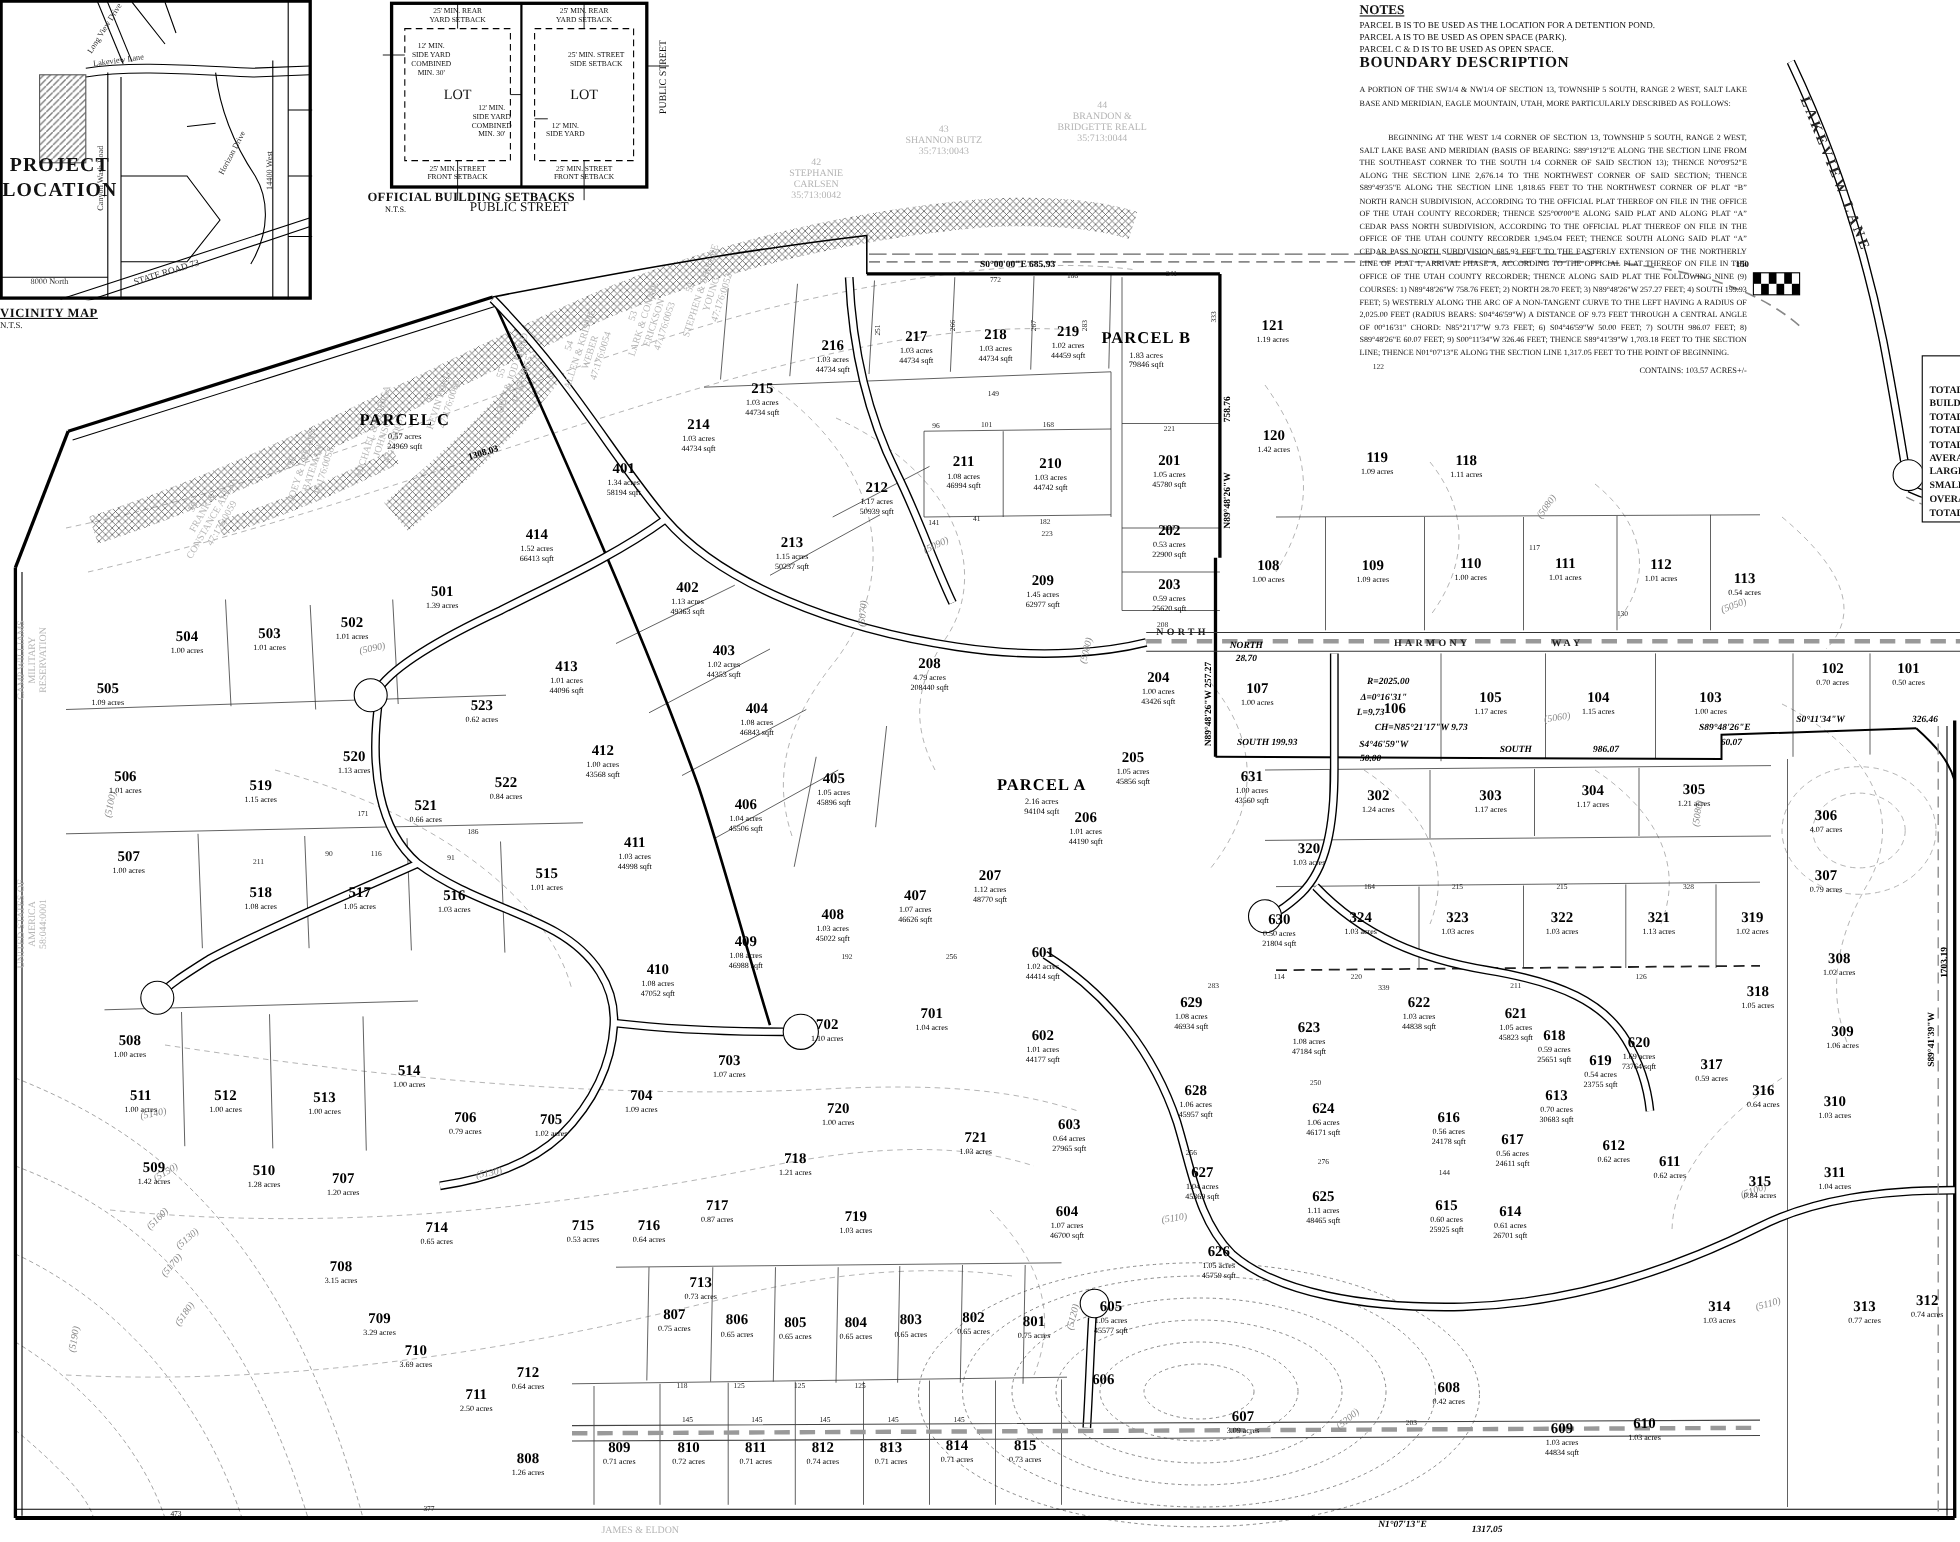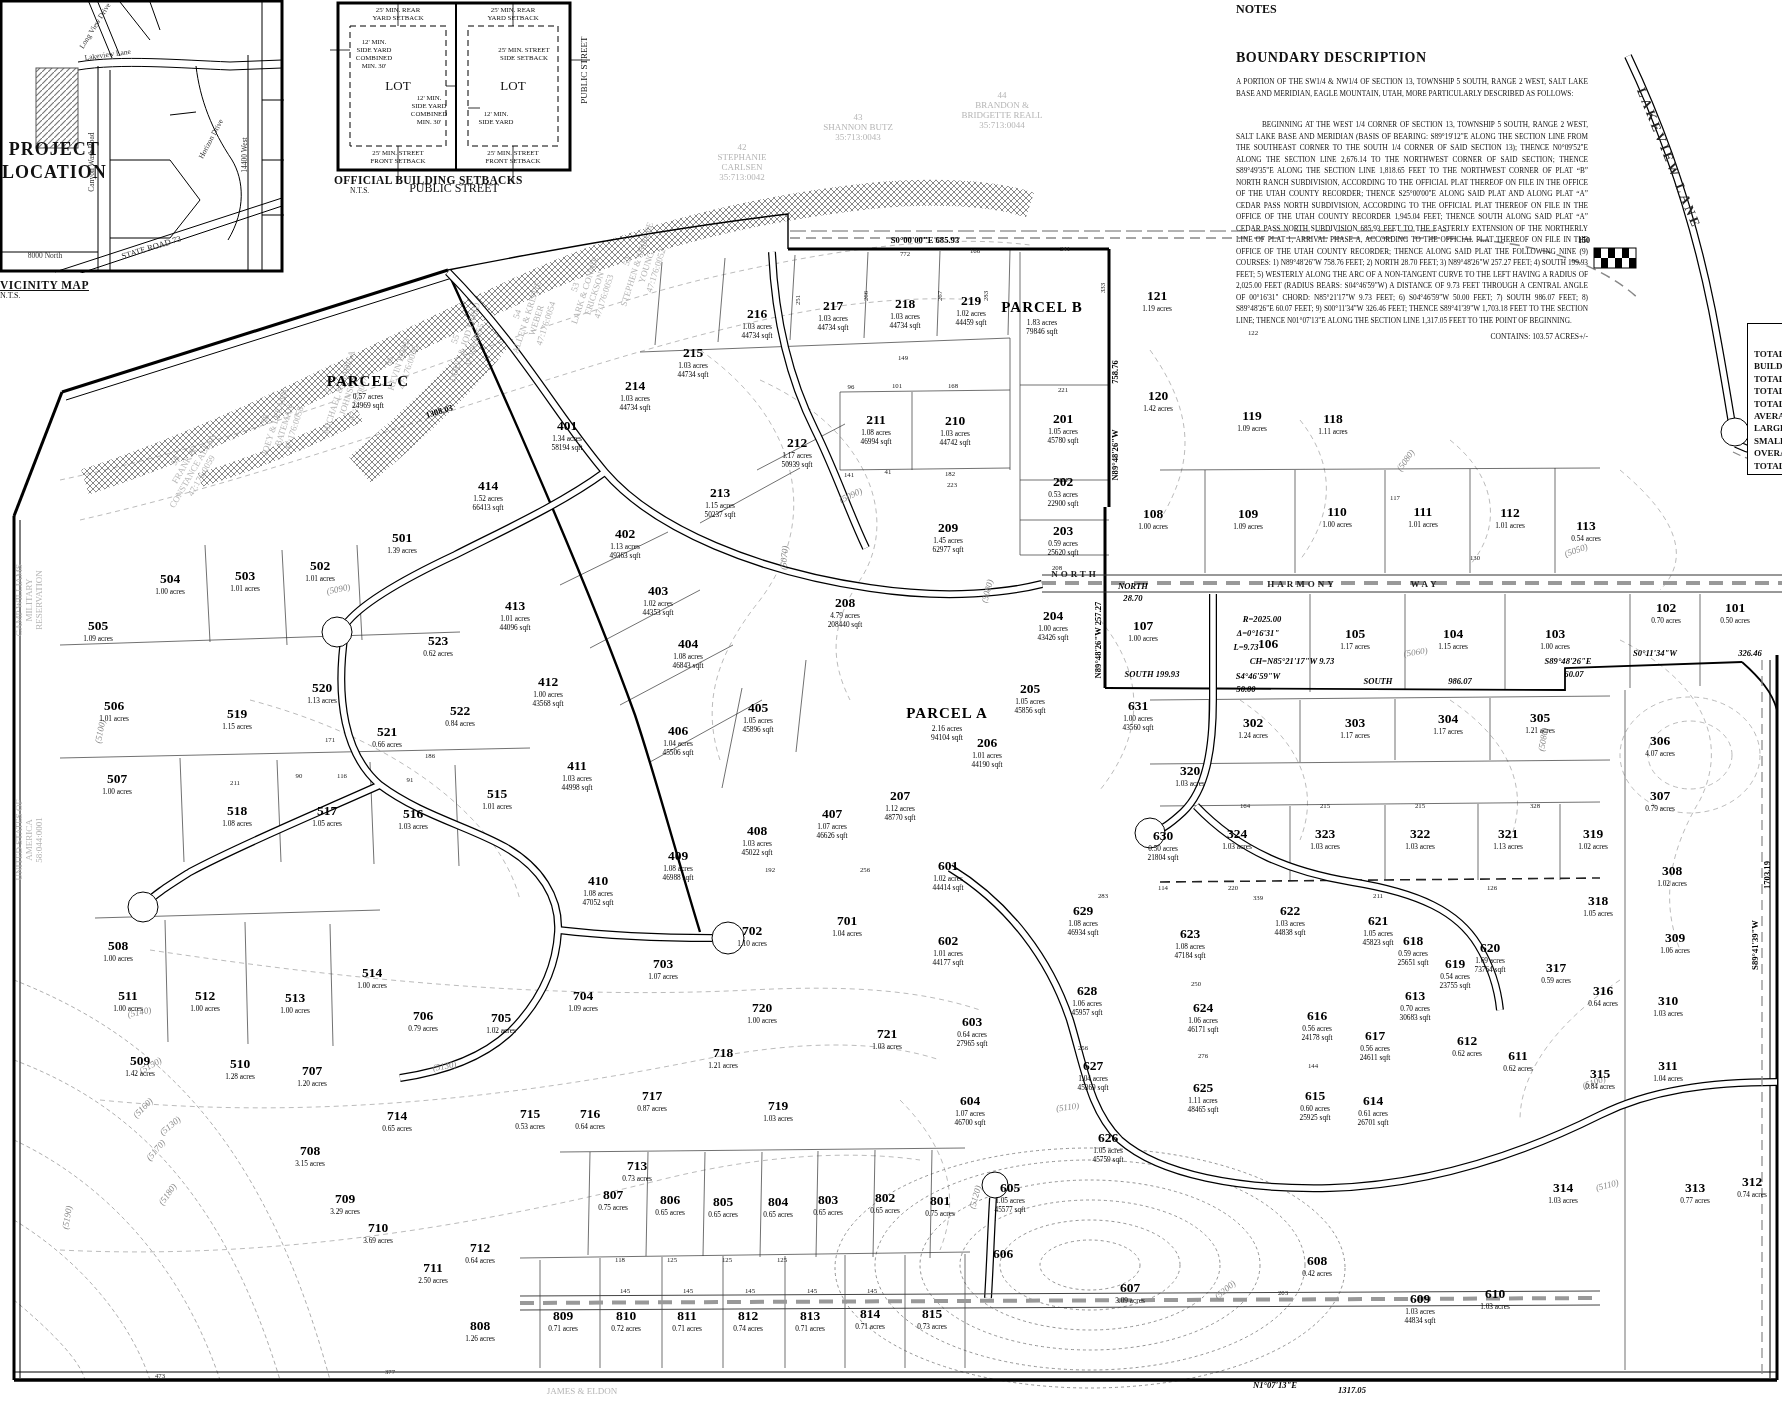--- a/index.html
+++ b/index.html
@@ -9,7 +9,7 @@
   svg text{font-family:"Liberation Serif",serif;}
   
   #notes{left:1236px;top:2px;width:360px;}
-  #notes .title{font-weight:bold;font-size:12px;}
+  #notes .title{font-weight:bold;font-size:12px;text-decoration:underline;}
   #notes .nline{font-size:8.2px;line-height:1.35;}
   #bdy{left:1236px;top:50px;width:352px;}
   #bdy .title{font-size:14px;font-weight:bold;letter-spacing:.5px;margin-bottom:10px;}

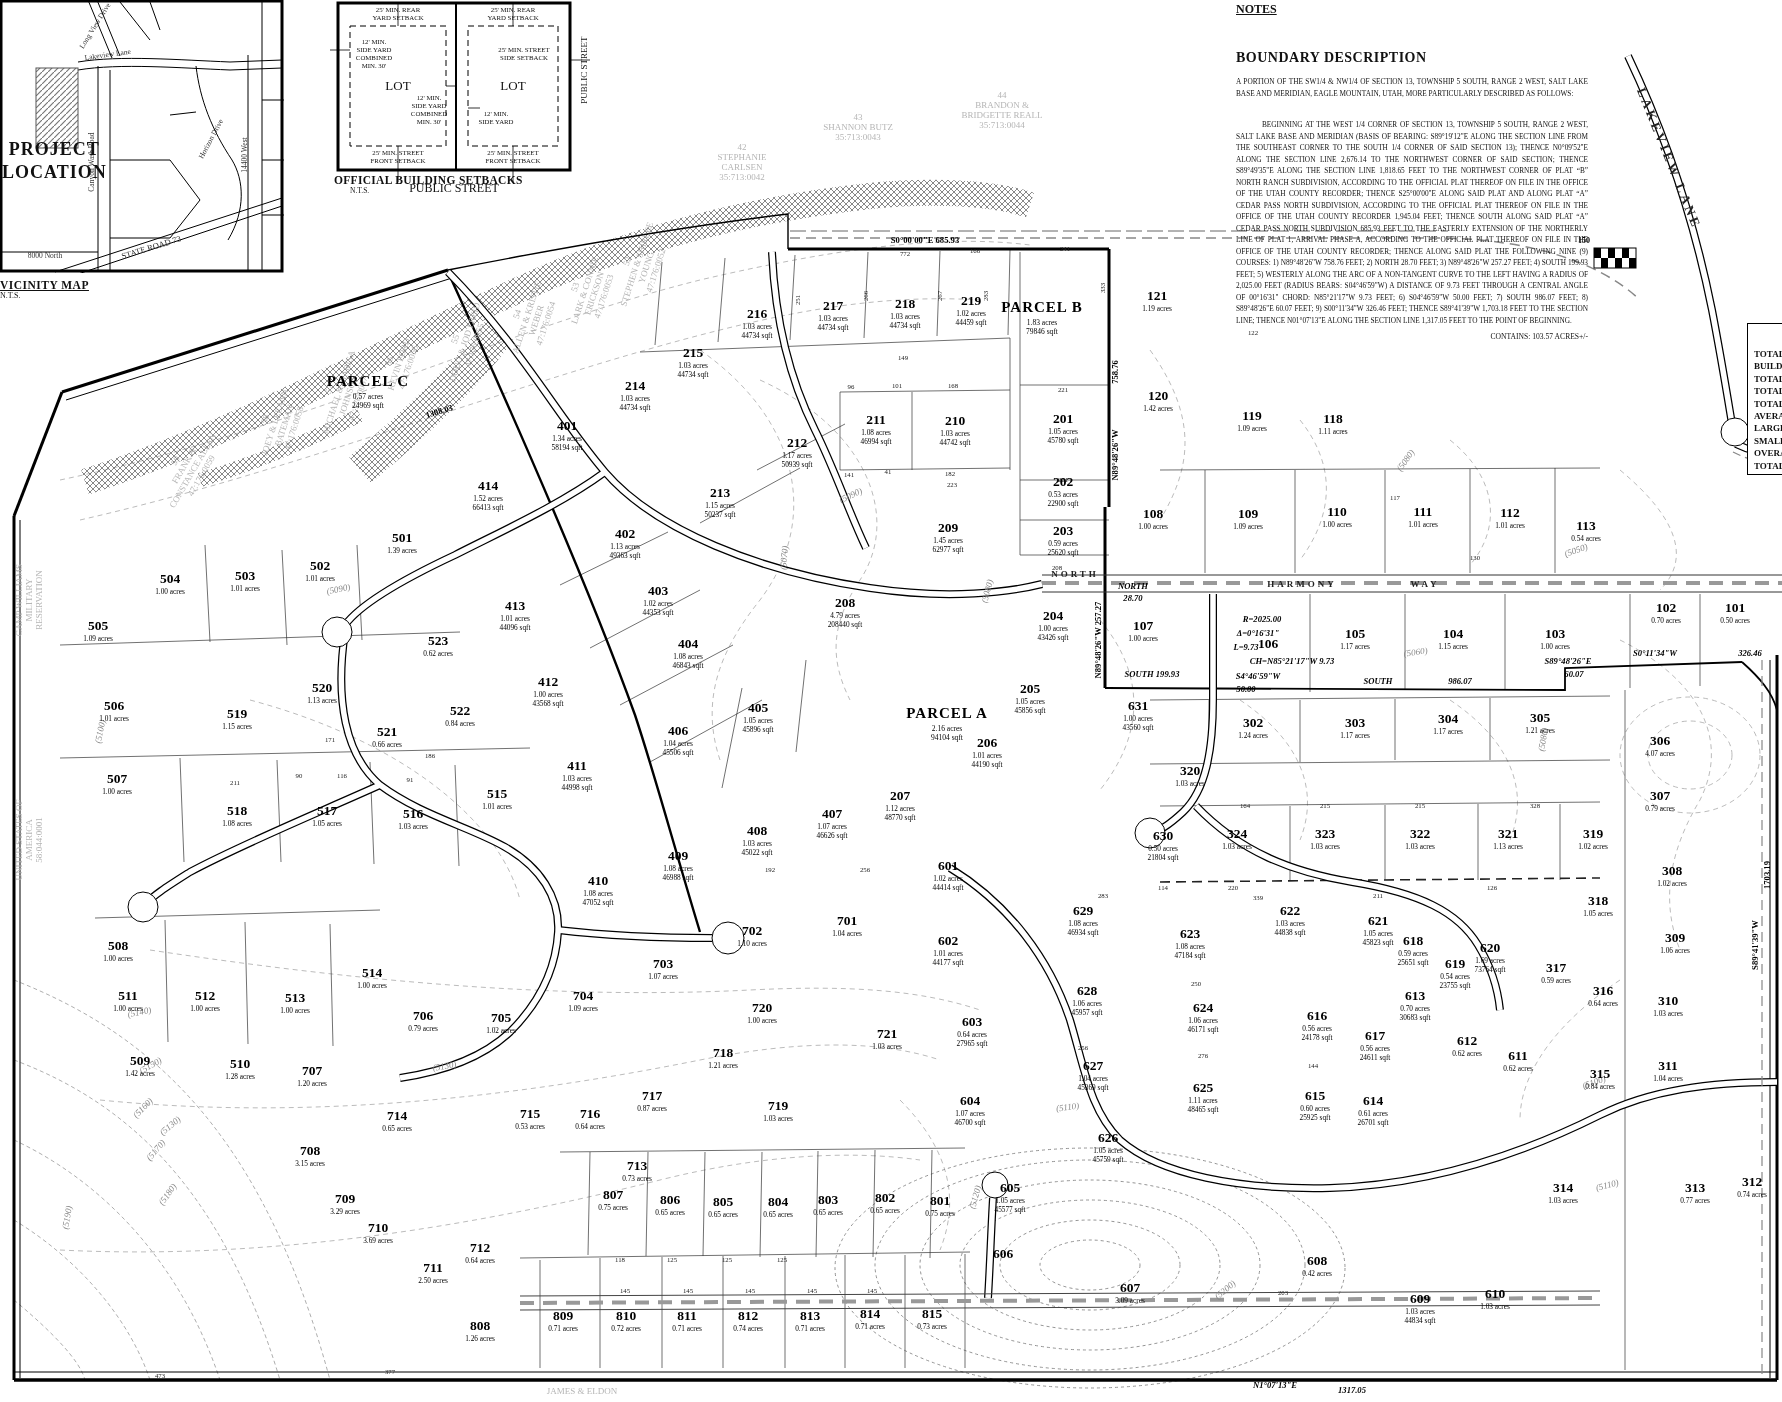--- a/index.html
+++ b/index.html
@@ -876,6 +876,11 @@
 
 <div id="notes" class="abs">
   <div class="title">NOTES</div>
+  <div id="notes-lines">
+      <div class="nline">PARCEL B IS TO BE USED AS THE LOCATION FOR A DETENTION POND.</div>
+      <div class="nline">PARCEL A IS TO BE USED AS OPEN SPACE (PARK).</div>
+      <div class="nline">PARCEL C &amp; D IS TO BE USED AS OPEN SPACE.</div>
+    </div>
 </div>
 <div id="bdy" class="abs">
   <div class="title">BOUNDARY DESCRIPTION</div>

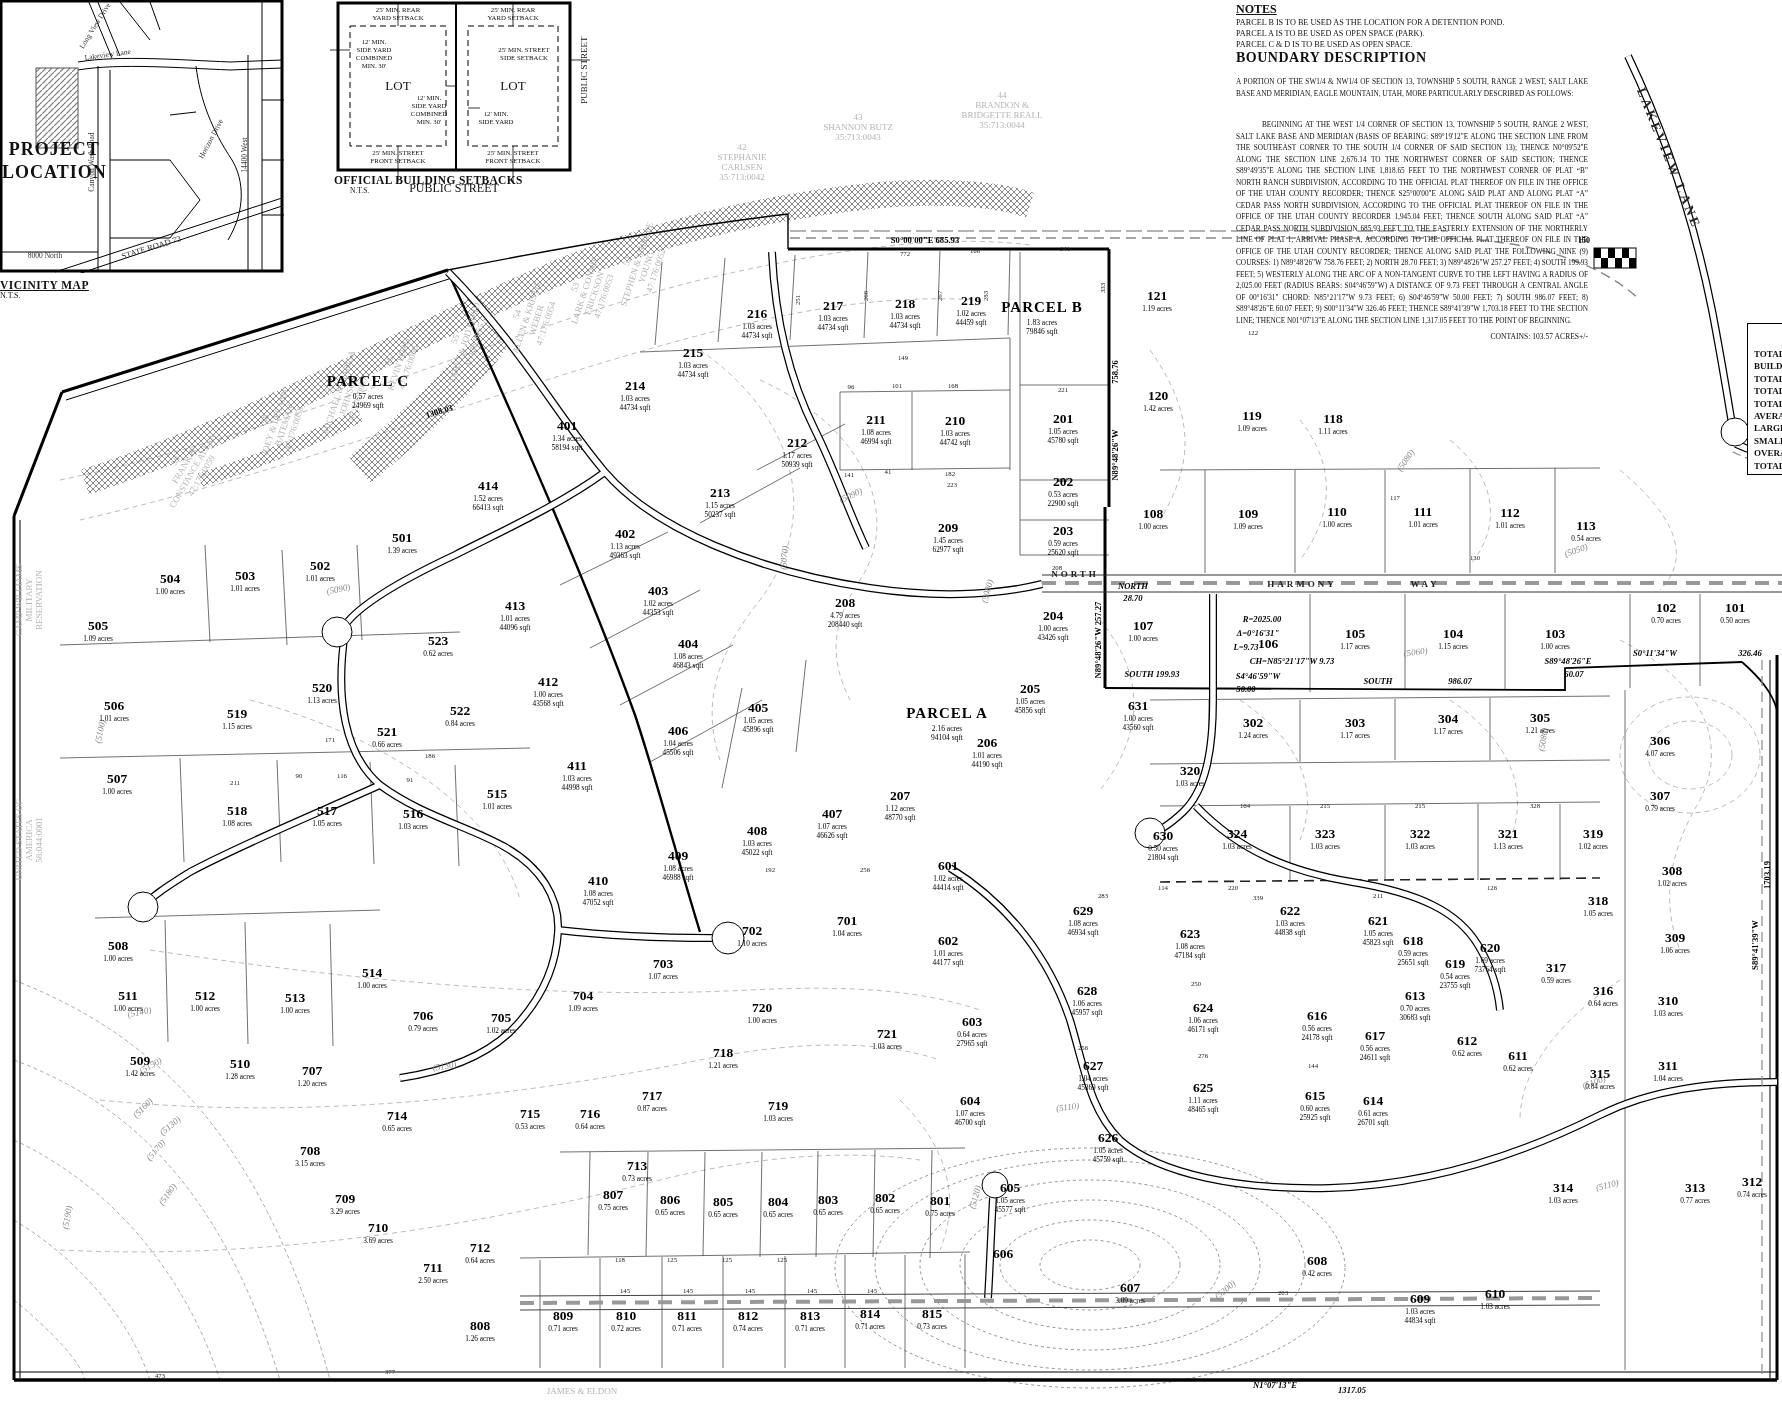--- a/index.html
+++ b/index.html
@@ -25,7 +25,7 @@
   #viclab .t{font-size:11.5px;font-weight:bold;text-decoration:underline;letter-spacing:.5px;}
   #viclab .n{font-size:8px;}
   
-  #setb{left:294px;top:0;}
+  #setb{left:312px;top:0;}
   #setlab{left:334px;top:174px;width:220px;}
   #setlab .t{font-size:11.5px;font-weight:bold;letter-spacing:.3px;}
   #setlab .n{font-size:7.5px;margin-left:16px;}

